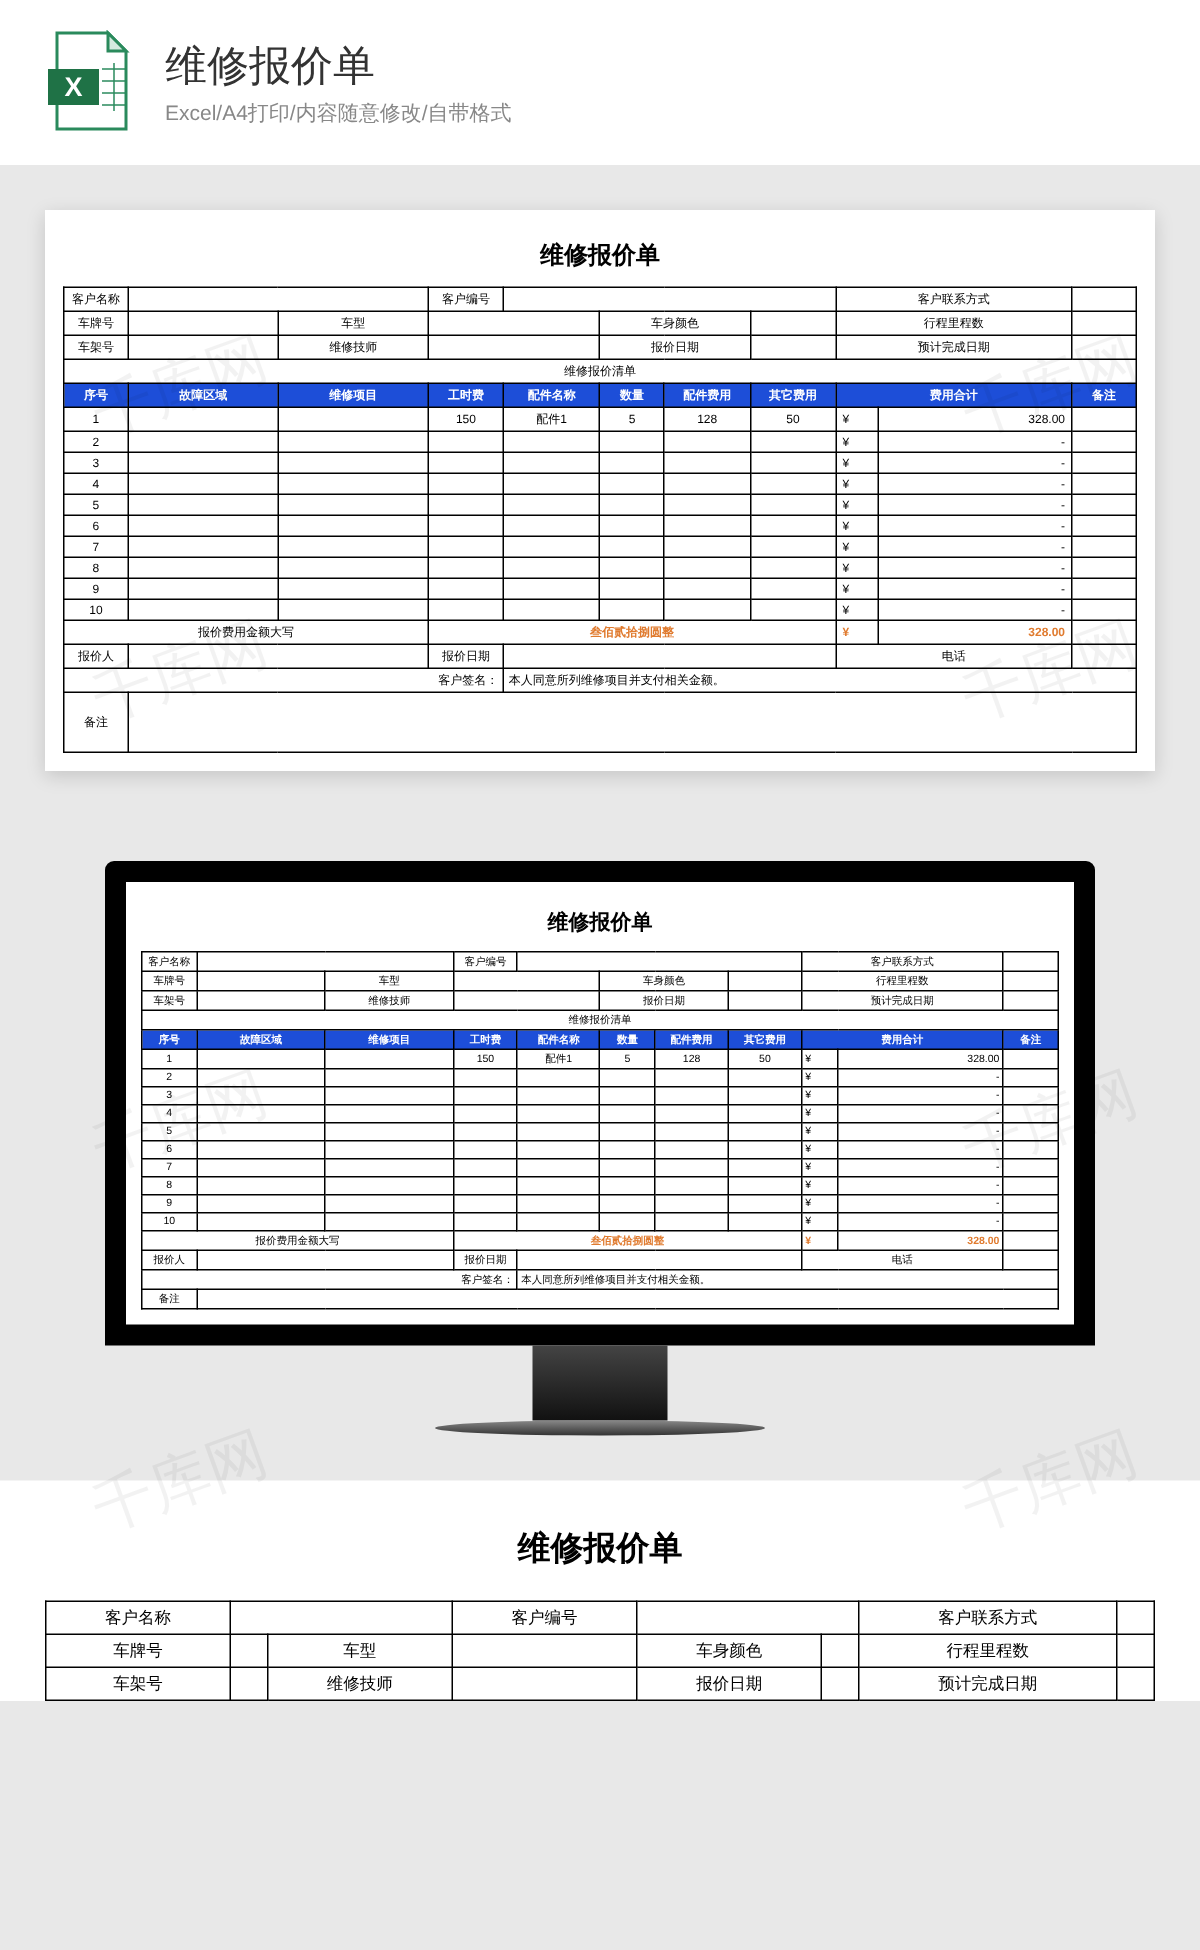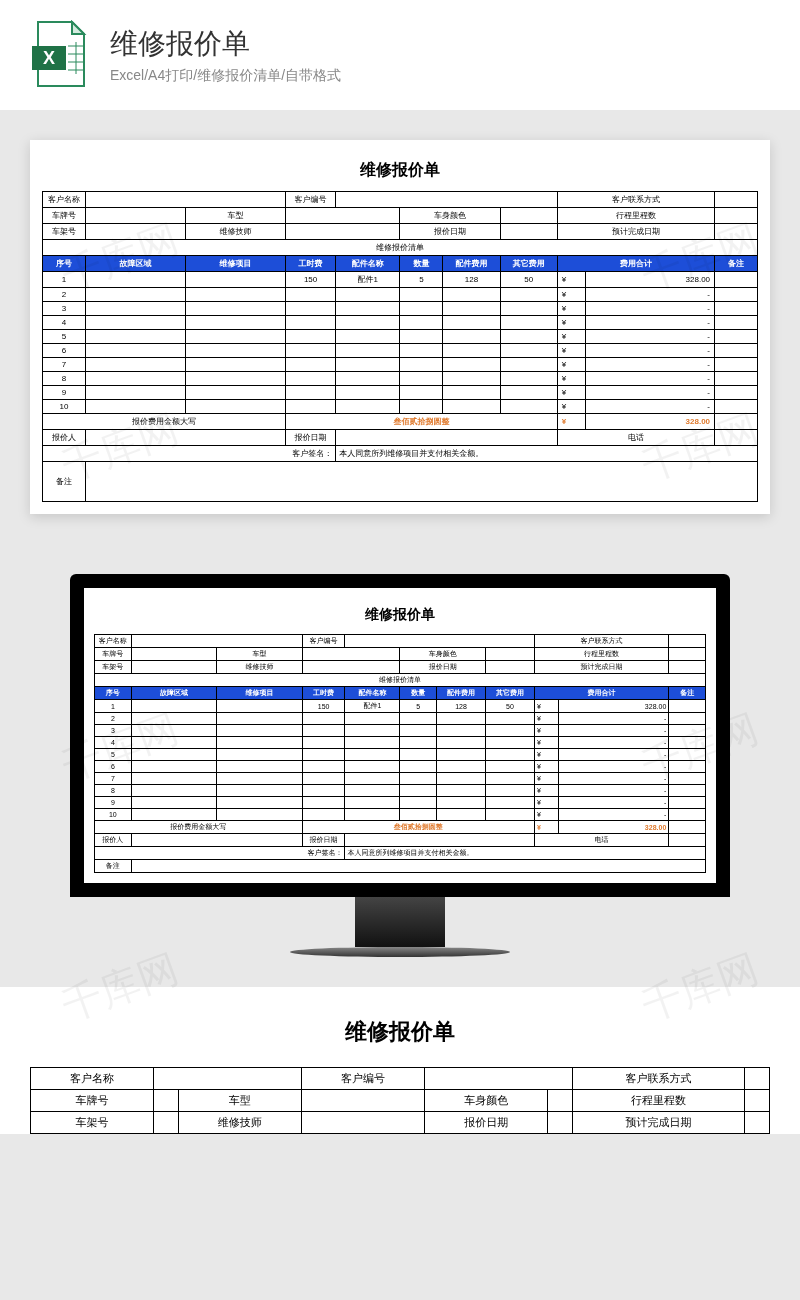--- a/index.html
+++ b/index.html
@@ -60,7 +60,7 @@
   </div>
   <div class="header-text">
     <h1>维修报价单</h1>
-    <p>Excel/A4打印/维修报价清单/自带格式</p>
+    <p>Excel/A4打印/内容随意修改/自带格式</p>
   </div>
 </div>
 

